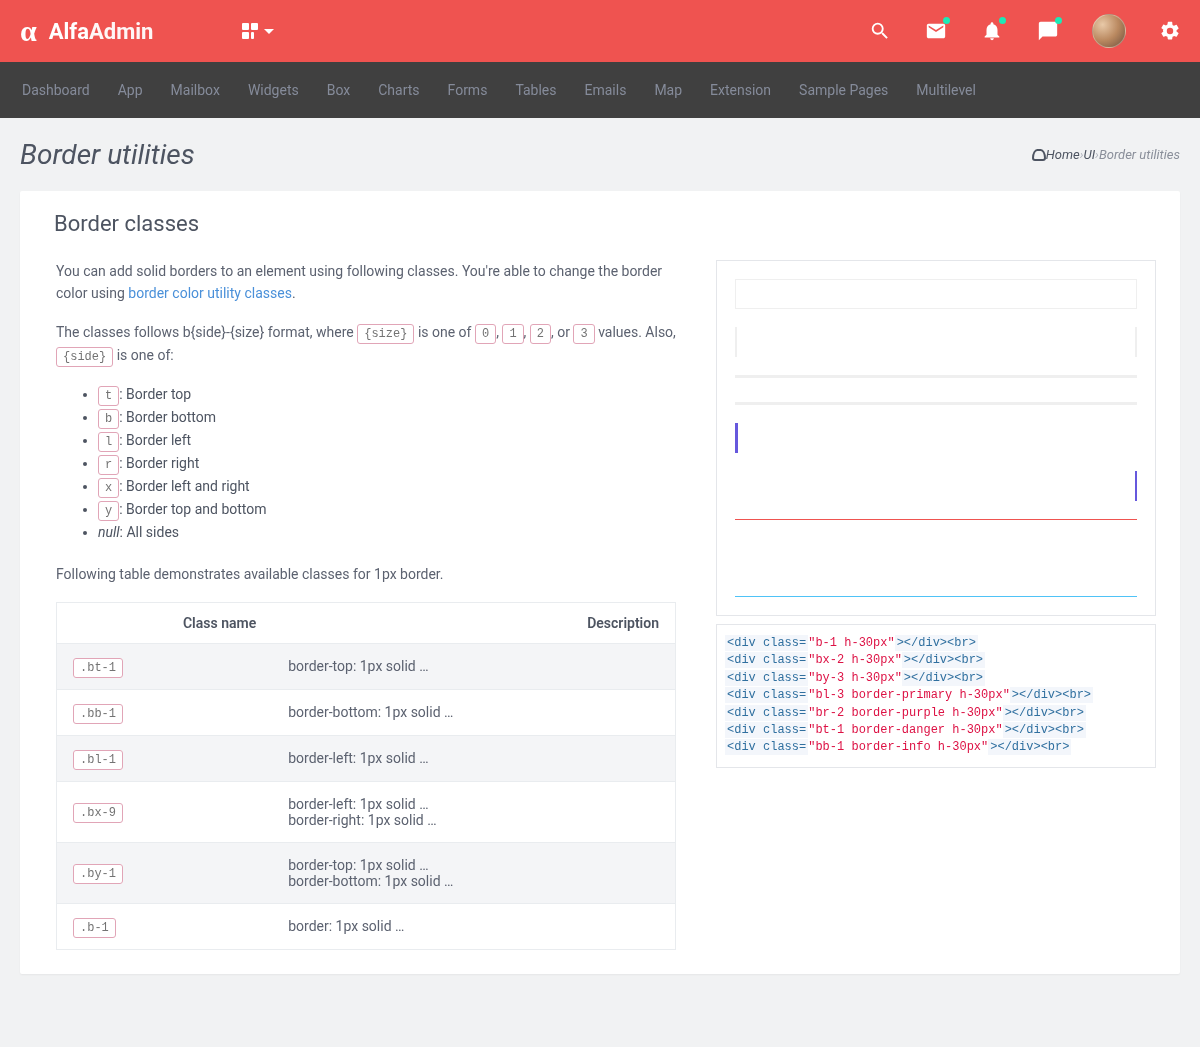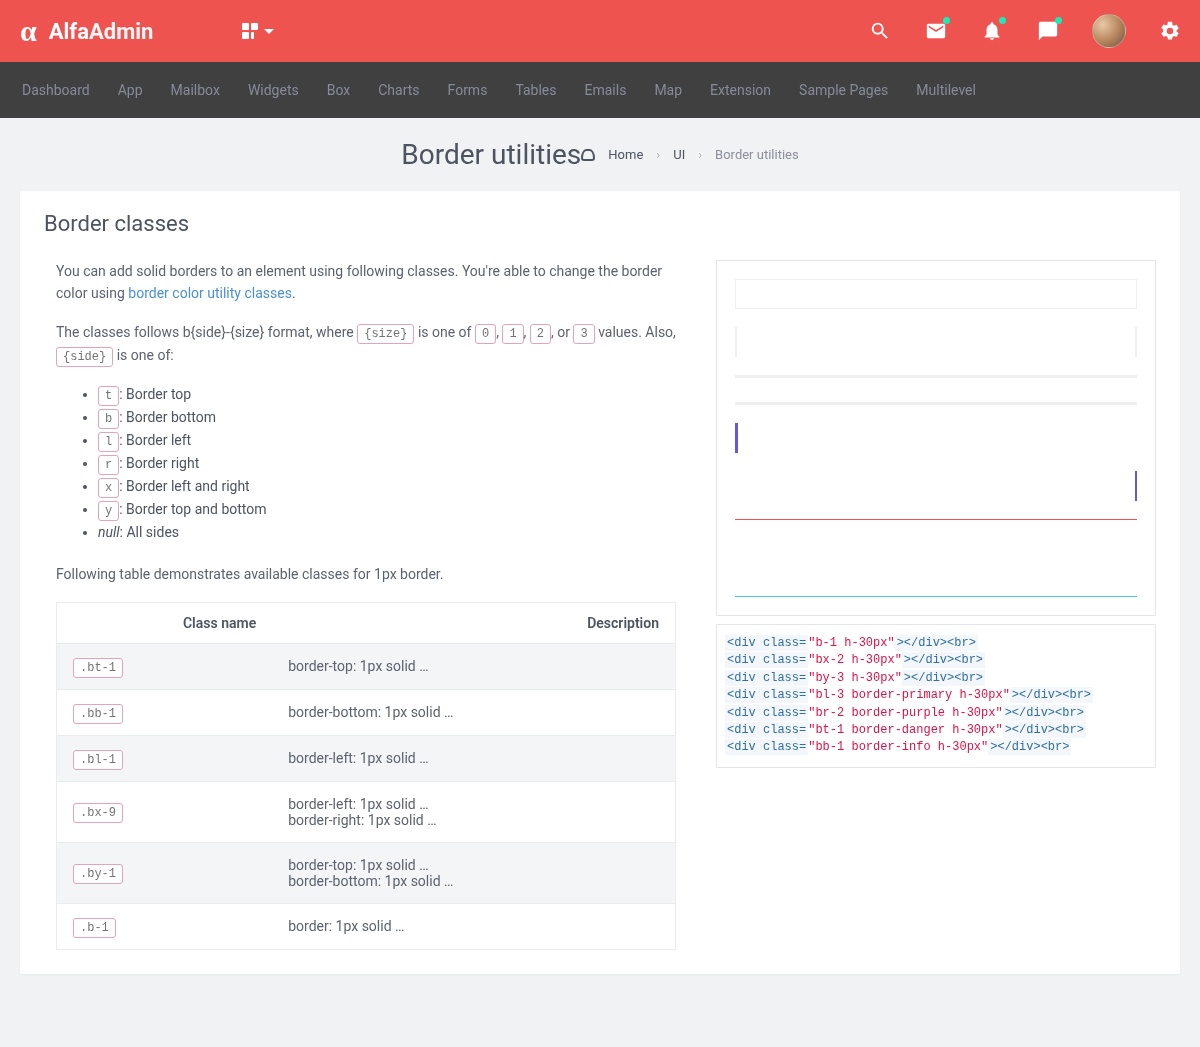--- a/index.html
+++ b/index.html
@@ -110,9 +110,10 @@
 }
 .page-head {
   display: flex;
-  justify-content: center;
+  justify-content: space-between;
   align-items: center;
   padding: 20px 20px 10px;
+  font-style: italic;
 }
 .page-title {
   font-size: 28px;

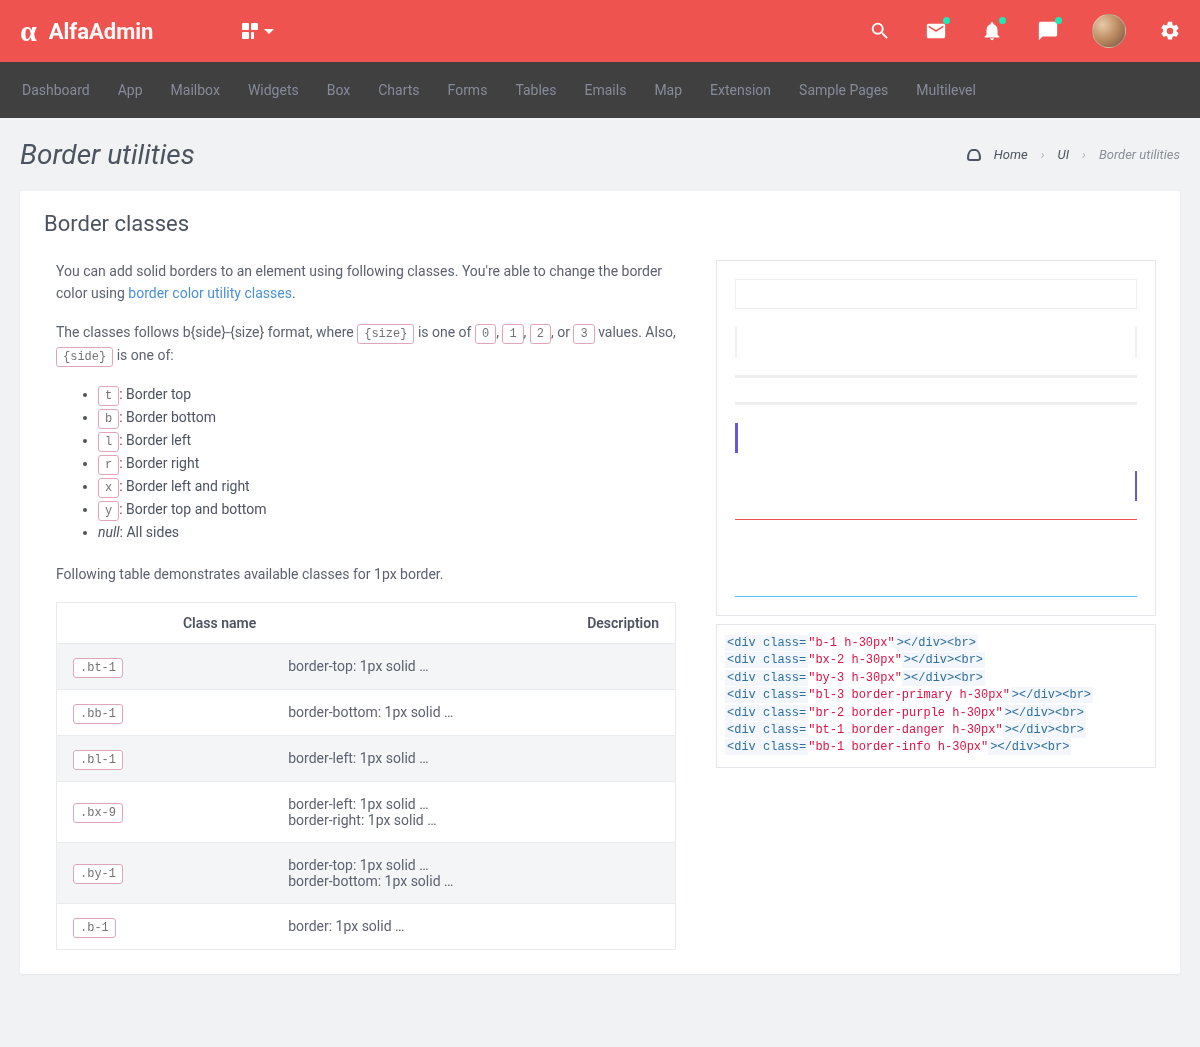--- a/index.html
+++ b/index.html
@@ -123,7 +123,7 @@
 .breadcrumb {
   display: flex;
   align-items: center;
-  gap: 13px;
+  gap: 0;
   color: #8a8f9a;
   font-size: 13px;
 }

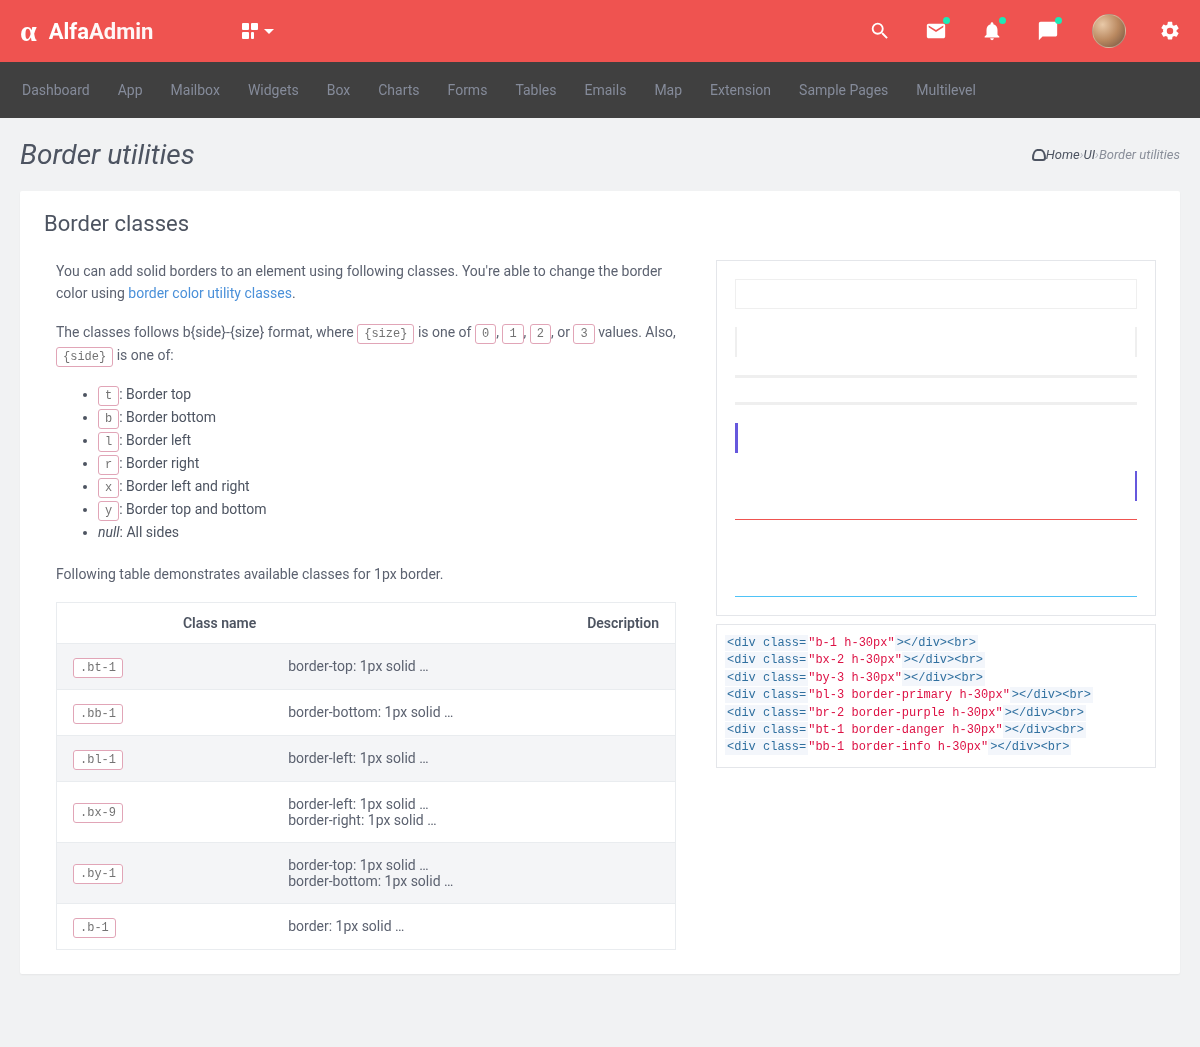--- a/index.html
+++ b/index.html
@@ -148,6 +148,7 @@
   font-size: 22px;
   font-weight: 400;
   color: #4d5461;
+  margin-left: 10px;
 }
 .card-body {
   display: flex;

